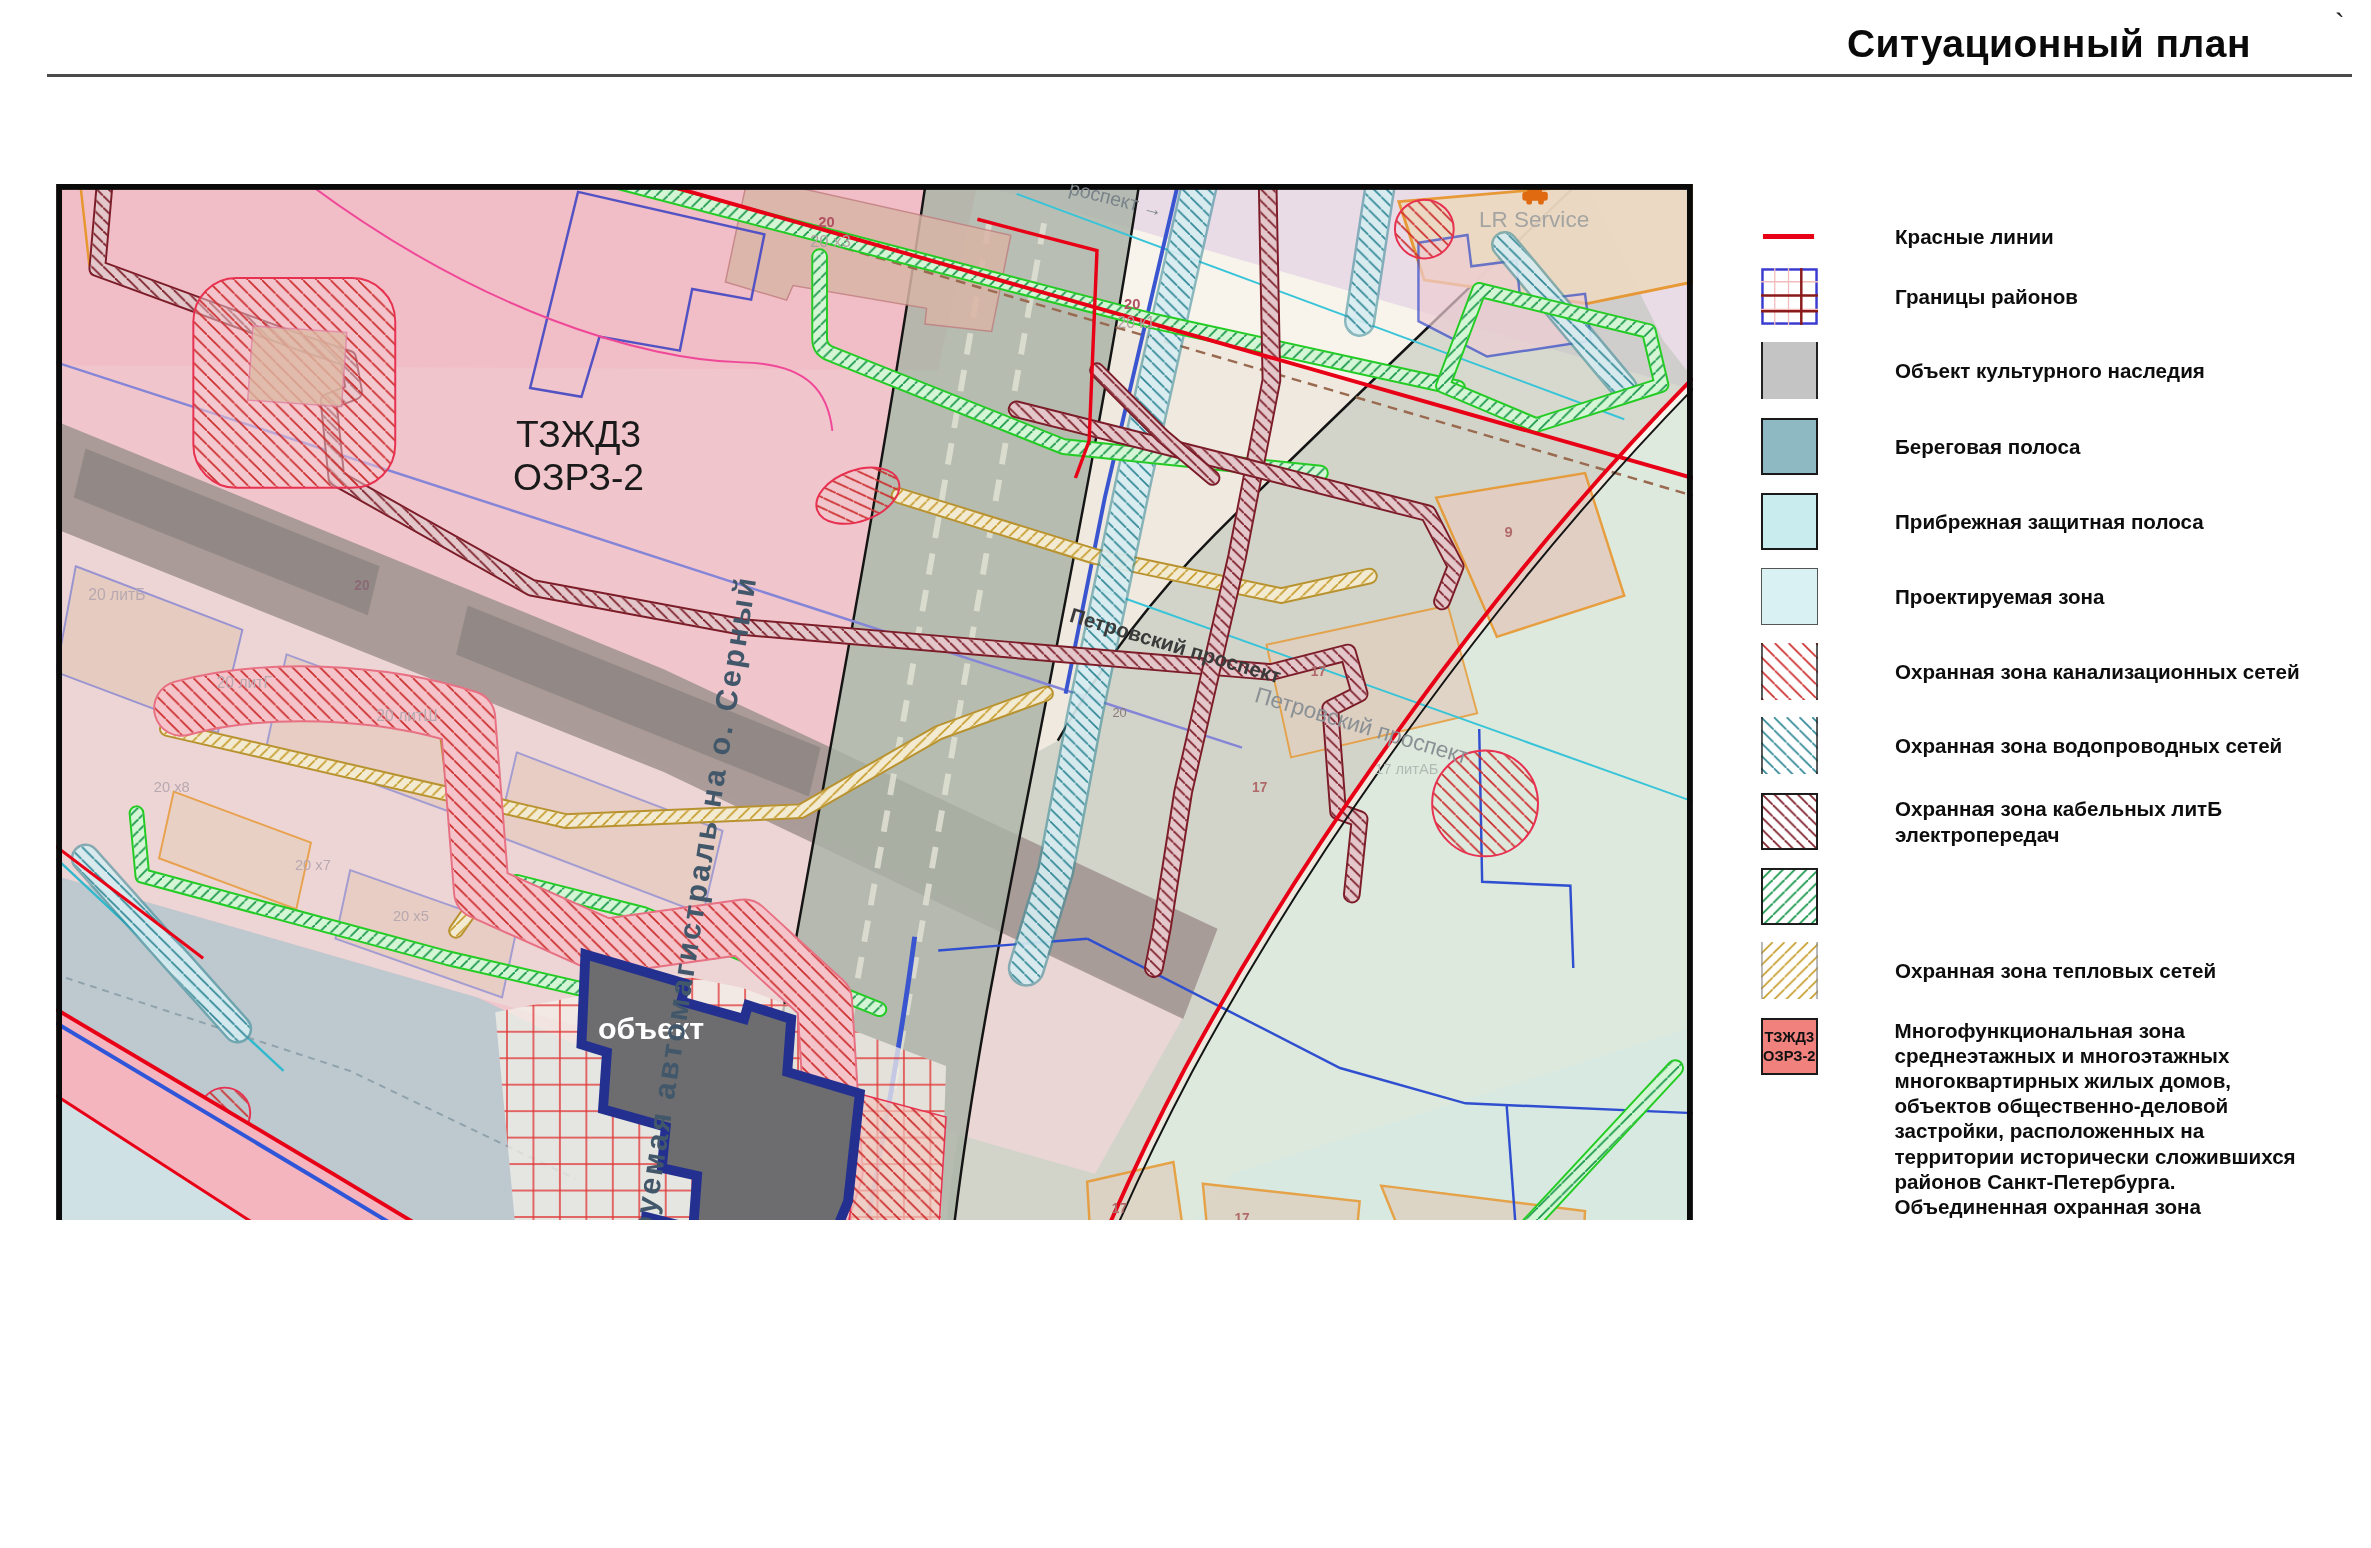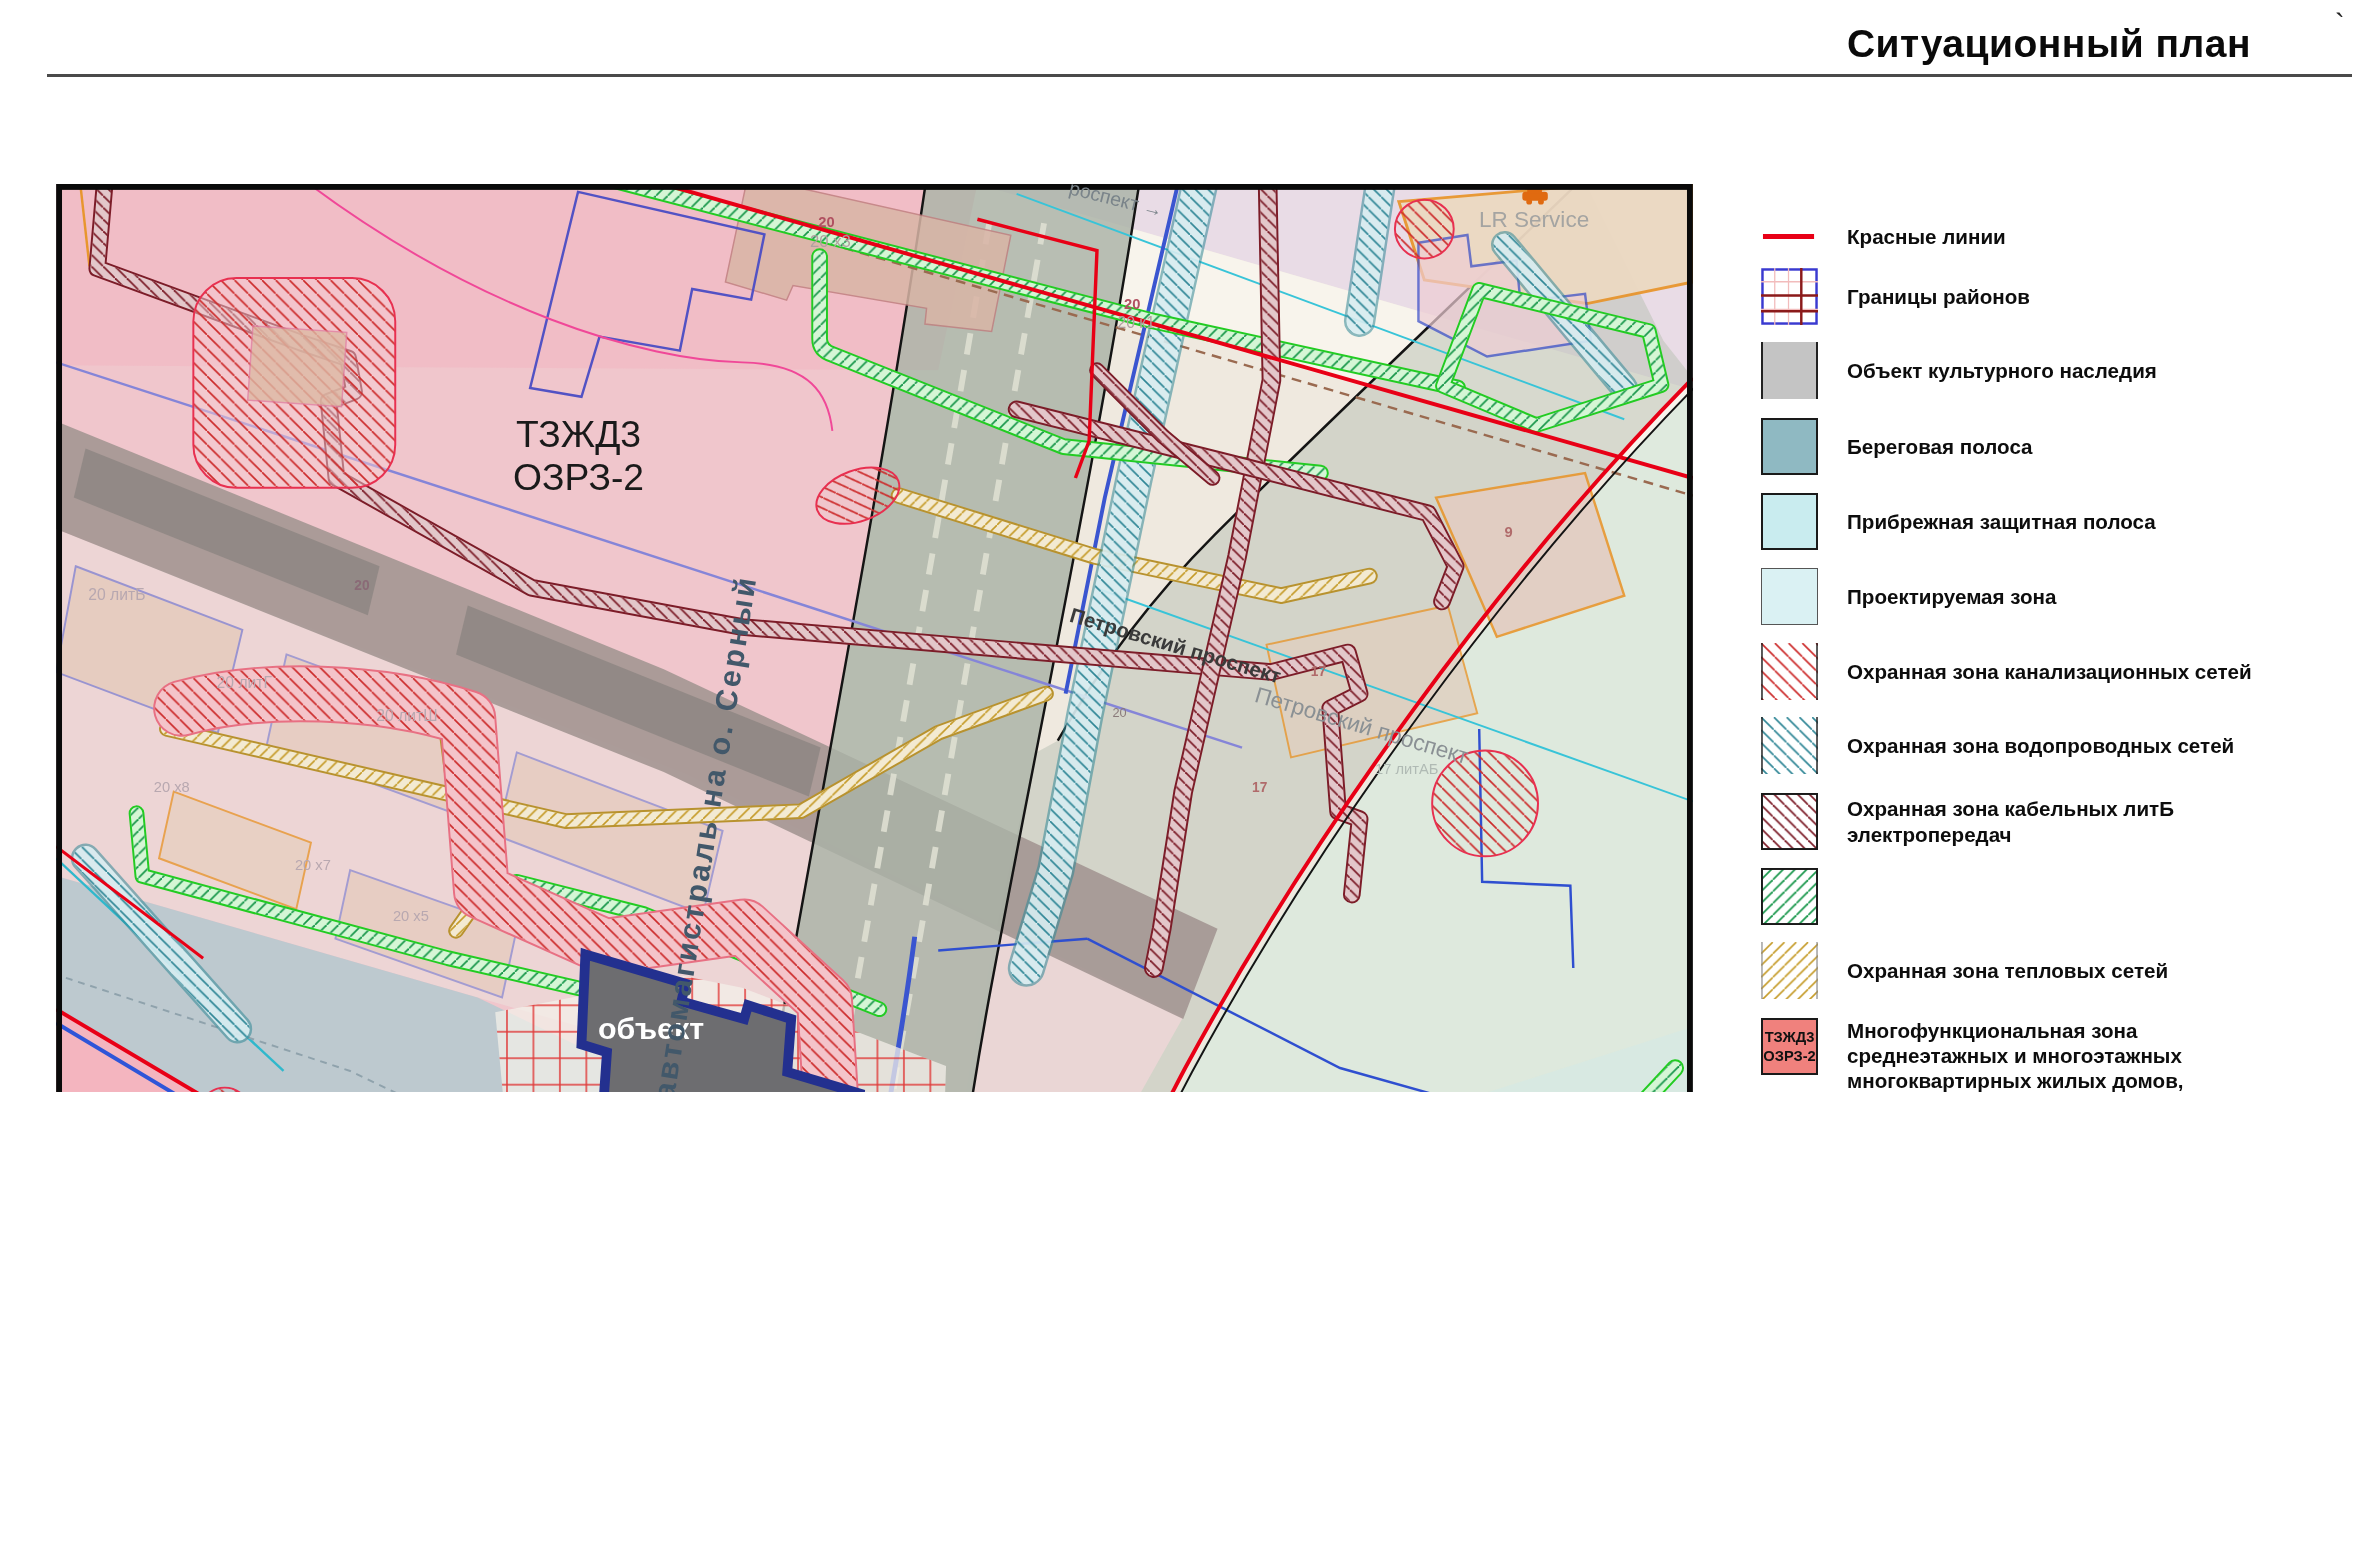--- a/index.html
+++ b/index.html
@@ -3,7 +3,7 @@
 <meta charset="utf-8">
 <style>
   html,body{margin:0;padding:0;background:#fff;}
-  #page{position:relative;width:2372px;height:1092px;background:#ffffff;overflow:hidden;
+  #page{position:relative;width:2372px;height:1220px;background:#ffffff;overflow:hidden;
         font-family:"Liberation Sans",sans-serif;}
   #title{position:absolute;left:1843px;top:21.6px;width:412px;text-align:center;
          font-size:39px;font-weight:bold;color:#0a0a0a;letter-spacing:0.5px;}

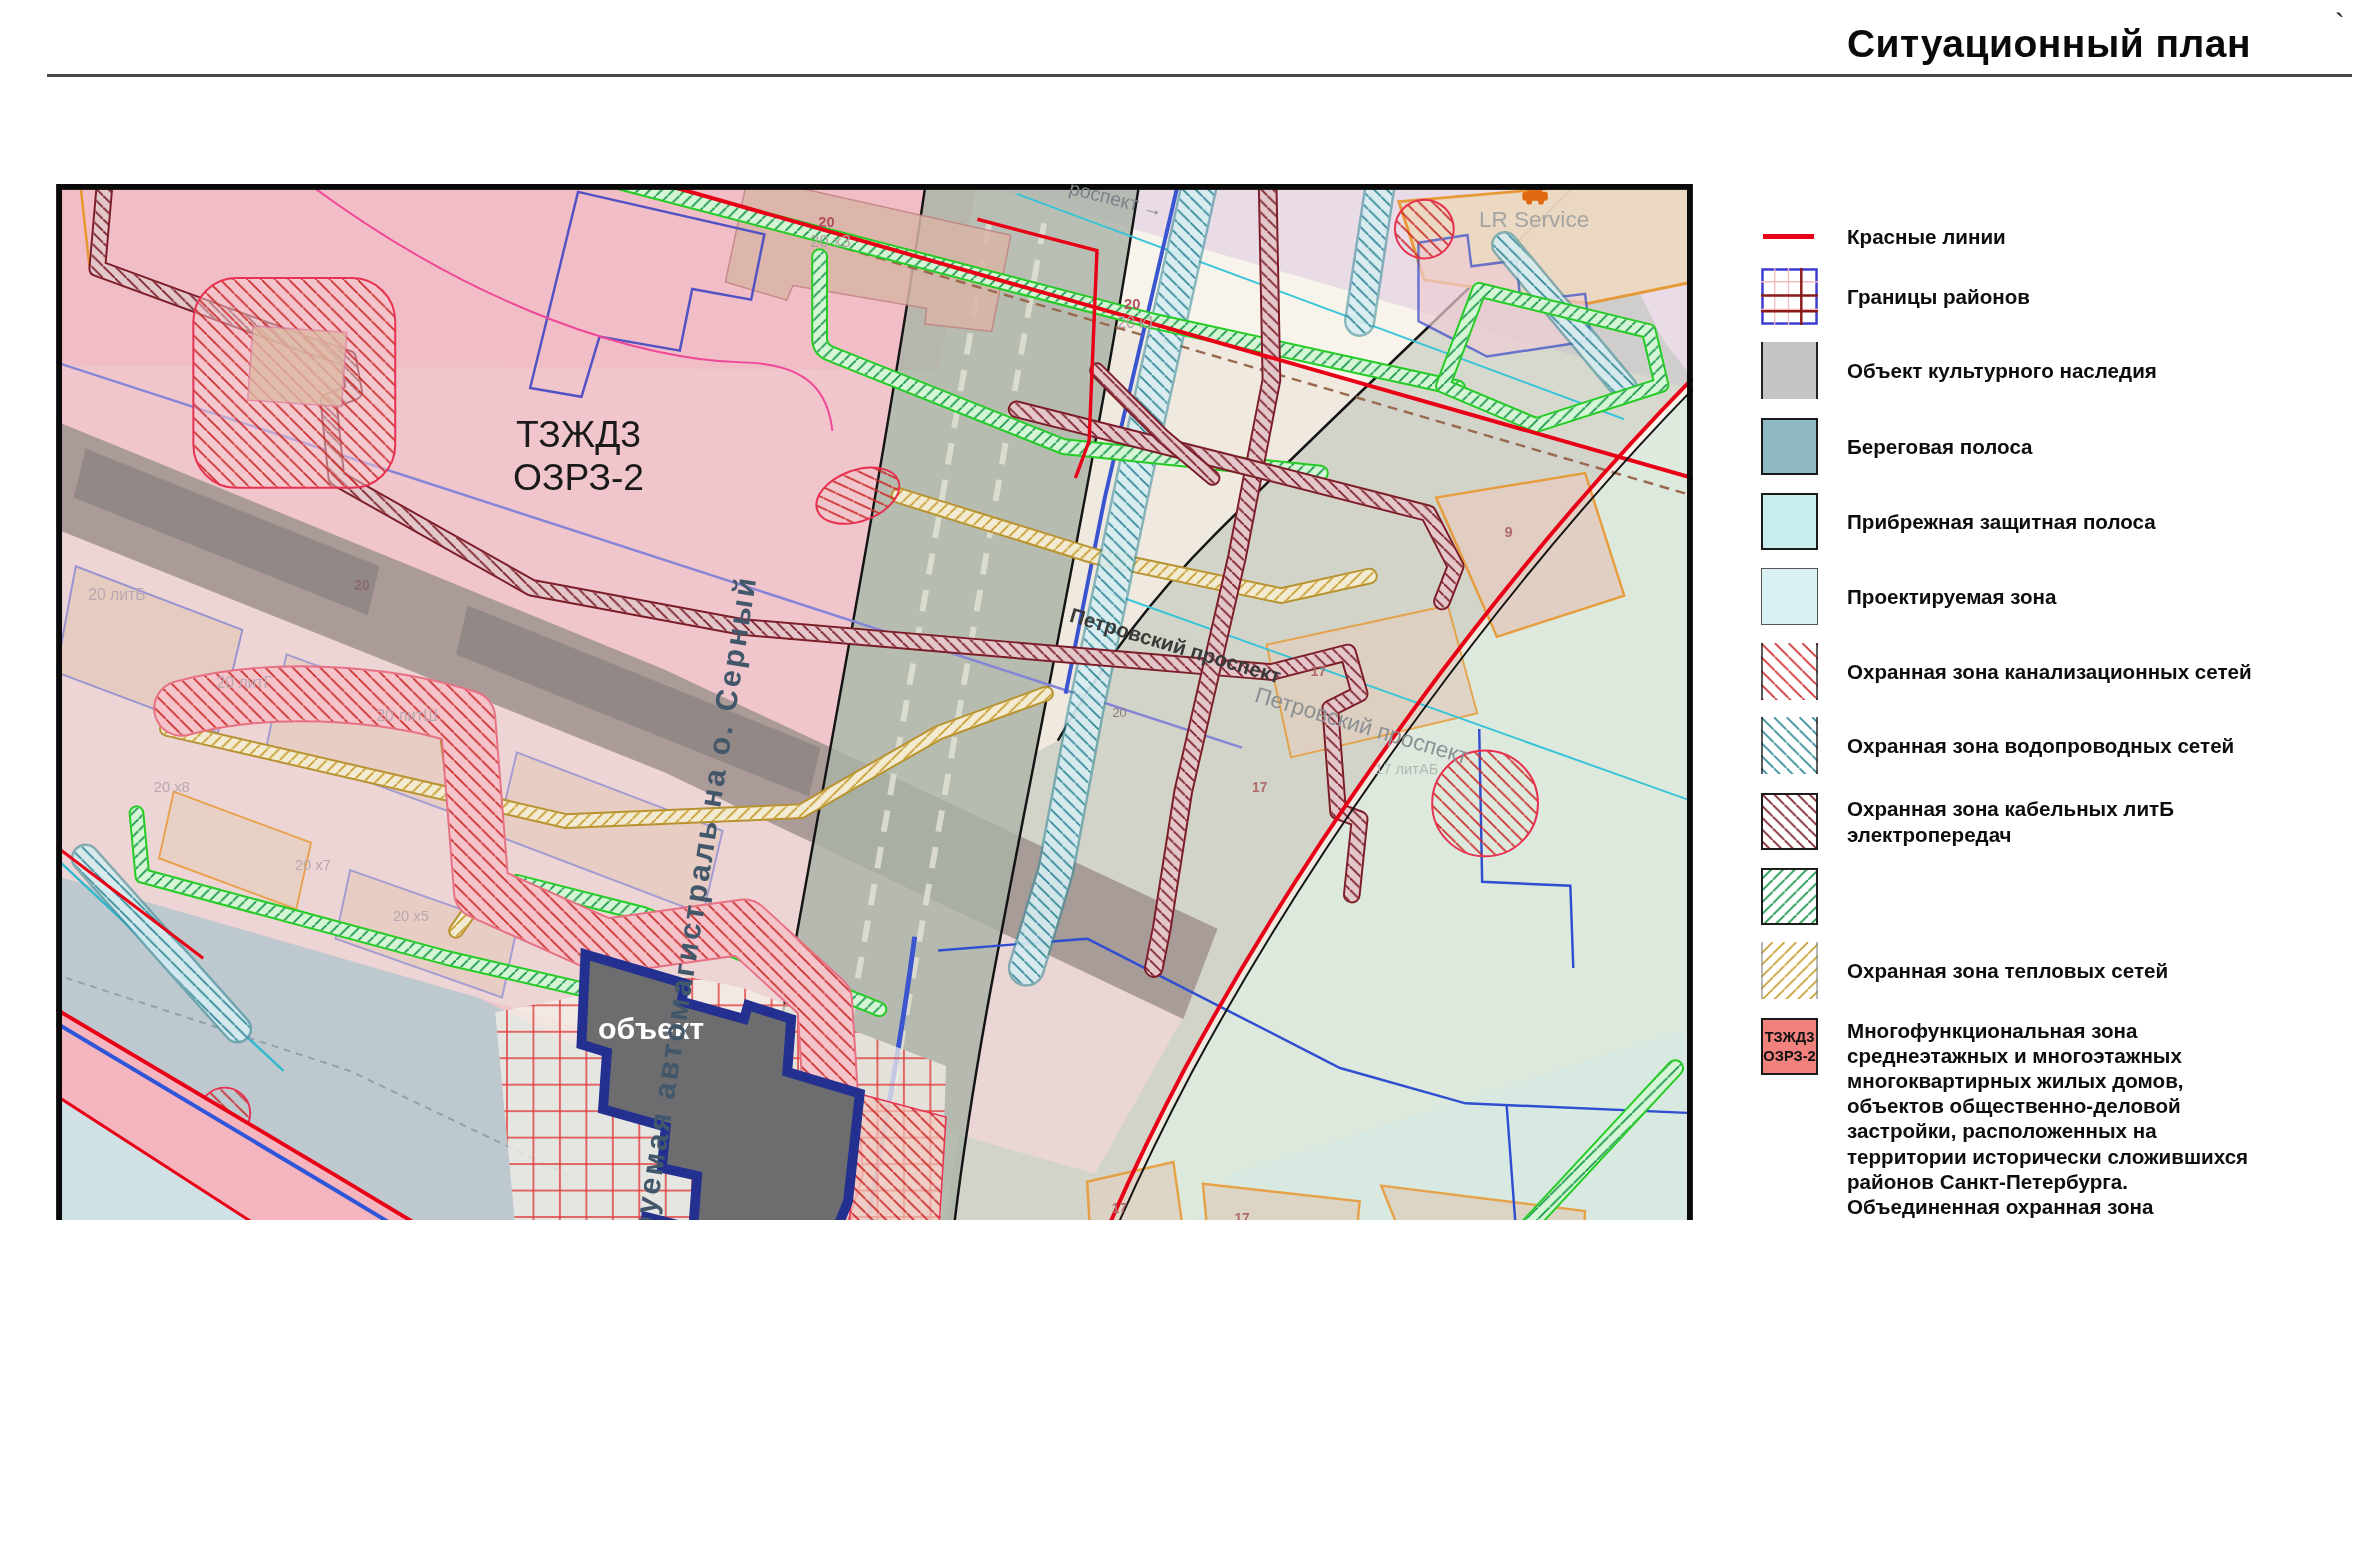--- a/index.html
+++ b/index.html
@@ -14,7 +14,7 @@
   .legend-row.top-align{align-items:flex-start;}
   .sw{width:57px;height:57px;flex:0 0 57px;position:relative;box-sizing:border-box;}
   .legend-label{font-size:20.6px;font-weight:bold;color:#0d0d0d;line-height:1.22;
-                white-space:pre-line;width:510px;}
+                white-space:pre-line;width:510px;margin-left:48px;}
   .sw svg{display:block;}
   #tz-swatch{width:57px;height:57px;background:#f0817d;border:2px solid #1a1a1a;
              display:flex;flex-direction:column;justify-content:center;align-items:center;

